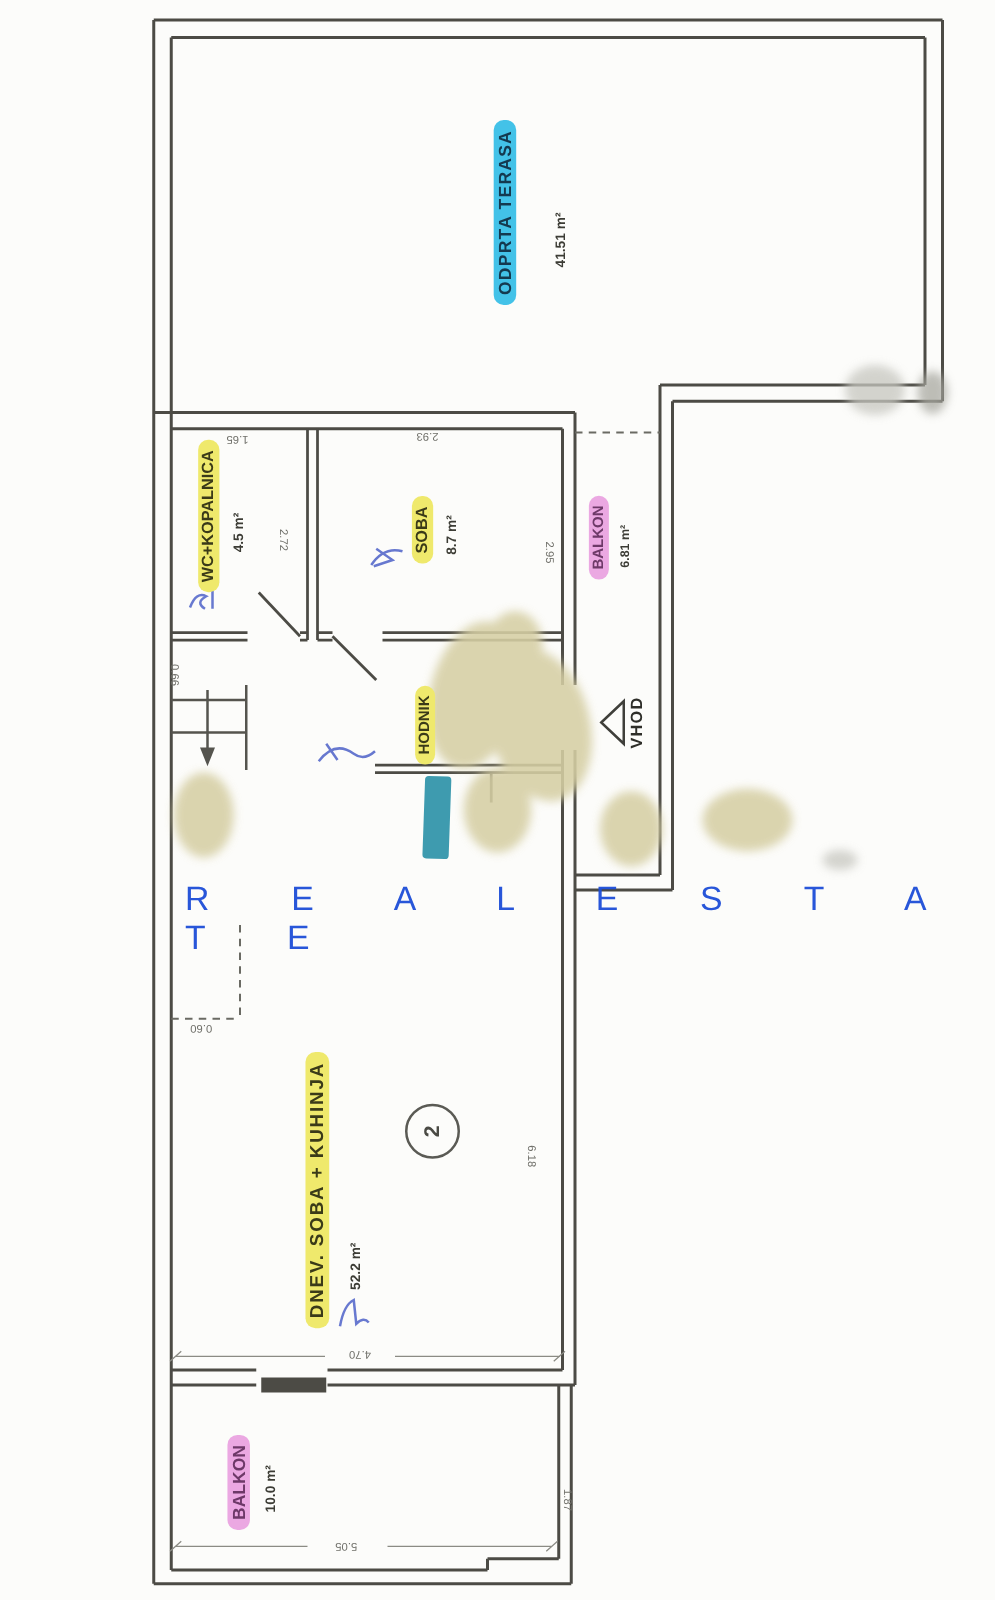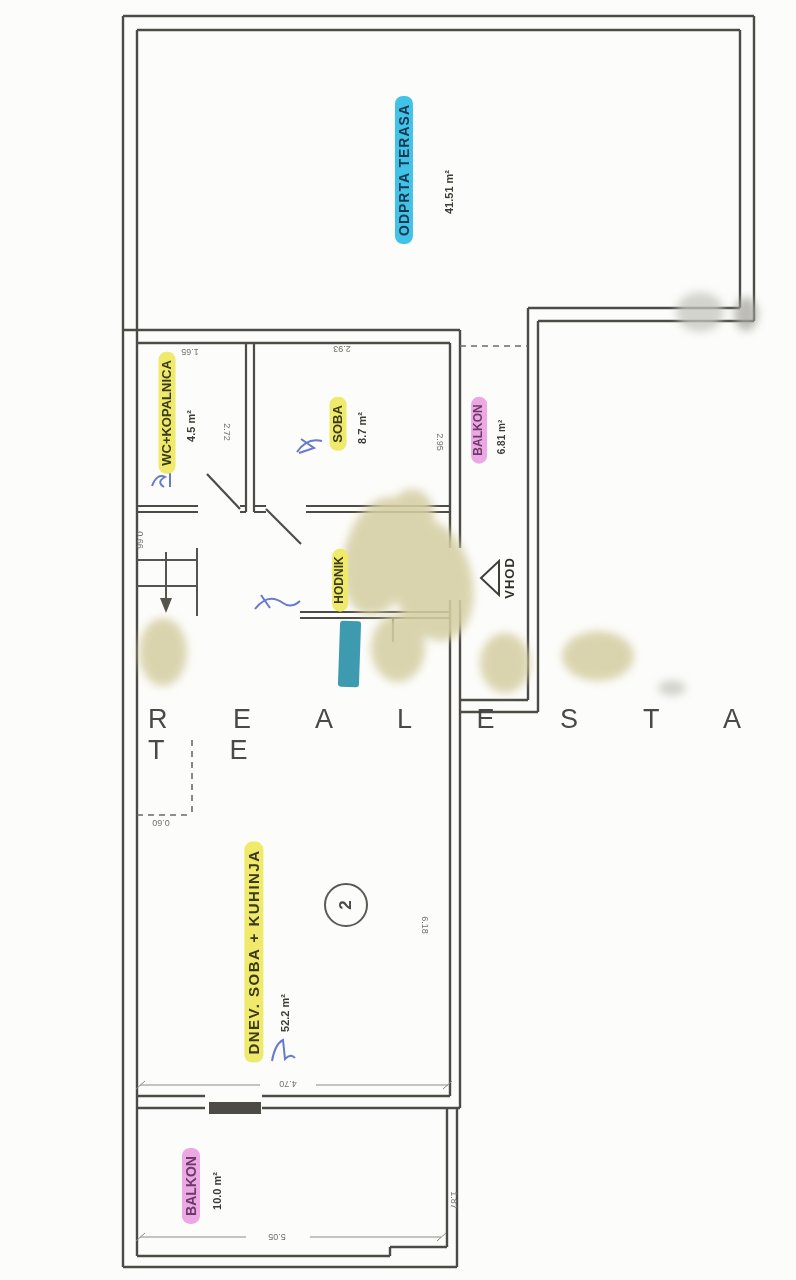--- a/index.html
+++ b/index.html
@@ -24,7 +24,7 @@
         justify-content:center;transform:translate(-50%,-50%) rotate(-90deg);
         font-size:17px;font-weight:700;color:#4a4a44;}
   .watermark{position:absolute;left:148px;top:704px;font-size:27px;font-weight:400;
-        color:#404040;letter-spacing:16px;word-spacing:26px;opacity:.95;}
+        color:#1d4ed8;letter-spacing:16px;word-spacing:26px;opacity:.95;}
 </style>
 </head>
 <body>

